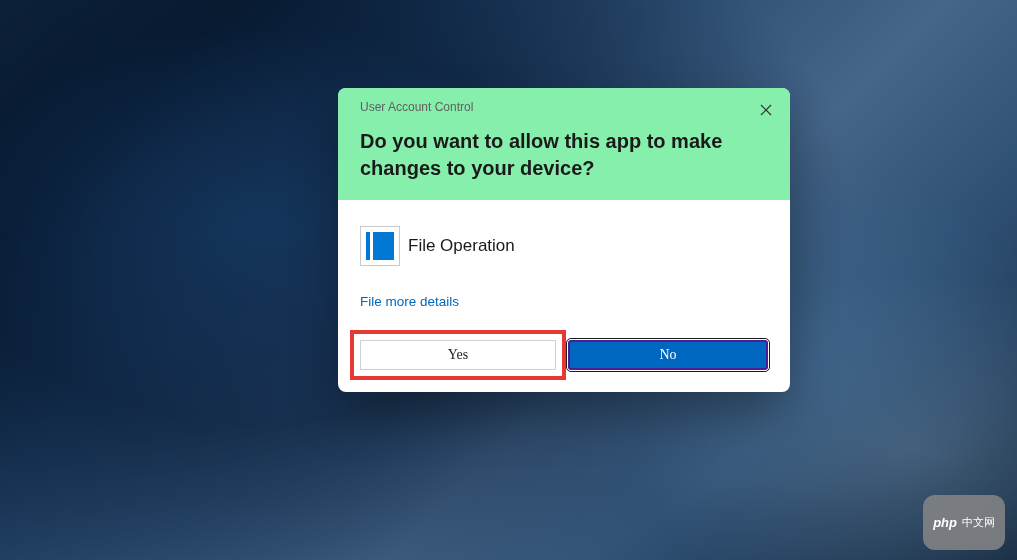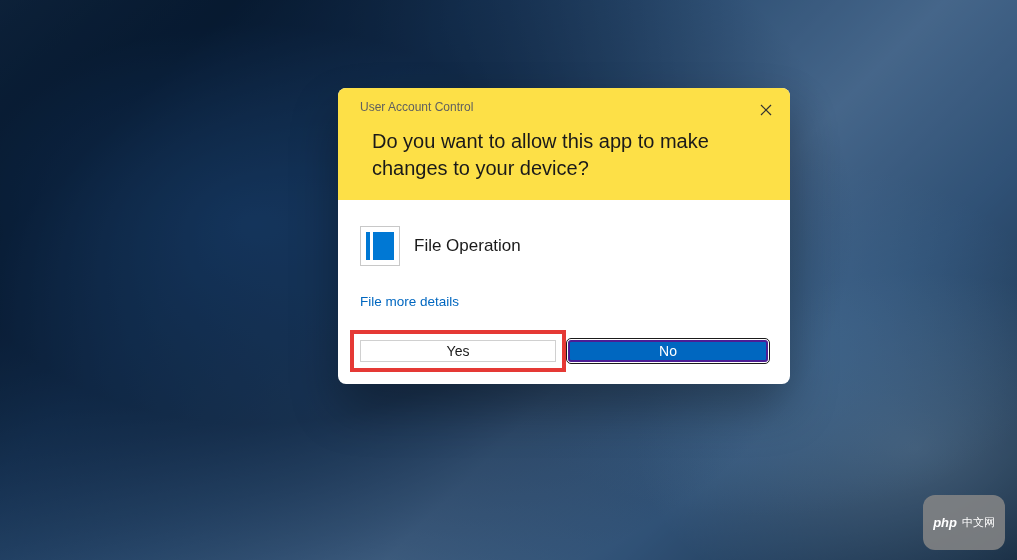--- a/index.html
+++ b/index.html
@@ -43,7 +43,7 @@
     }
     
     .dialog-header {
-      background: #fde047;
+      background: #86efac;
       padding: 12px 22px 18px 22px;
       position: relative;
     }

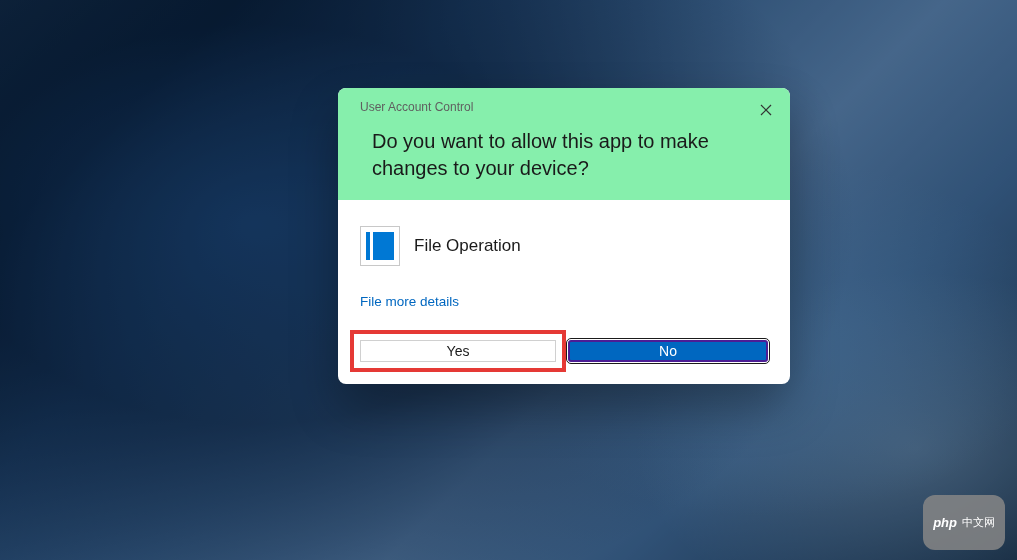--- a/index.html
+++ b/index.html
@@ -59,8 +59,7 @@
       font-size: 20px;
       color: #1a1a1a;
       line-height: 1.35;
-      font-weight: 400;
-      margin-left: 12px;
+      font-weight: 700;
     }
     
     .close-btn {

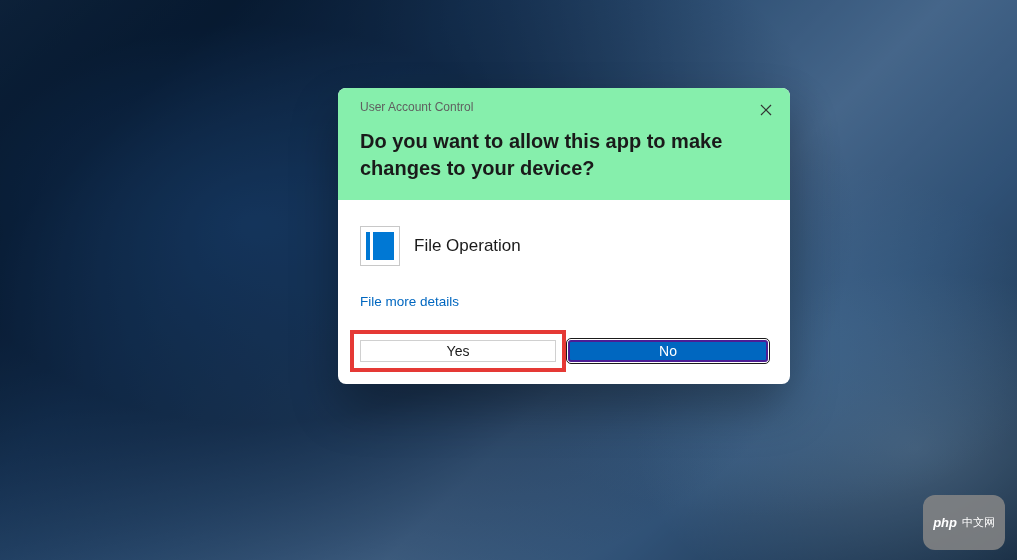--- a/index.html
+++ b/index.html
@@ -90,7 +90,7 @@
     .app-row {
       display: flex;
       align-items: center;
-      gap: 14px;
+      gap: 8px;
       margin-bottom: 26px;
     }
     

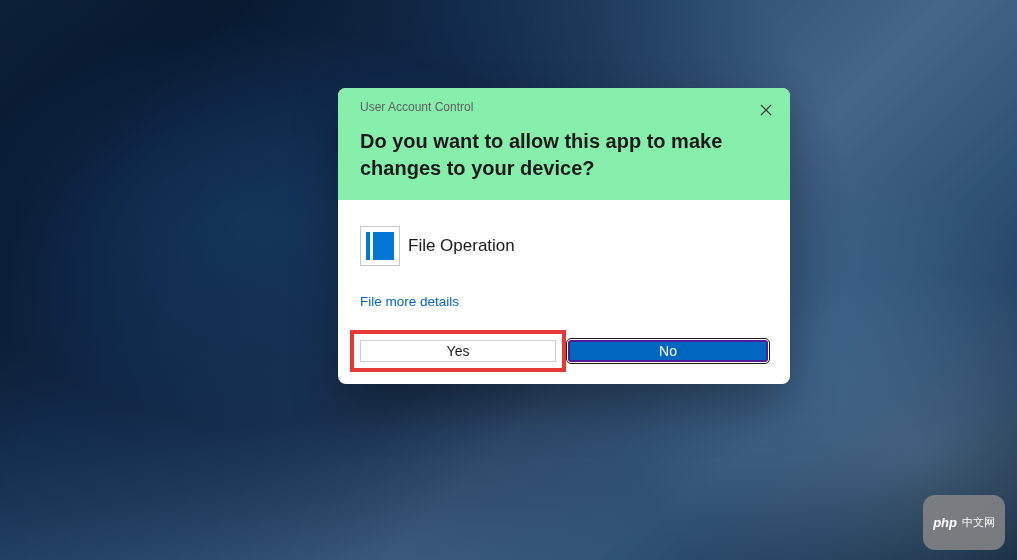--- a/index.html
+++ b/index.html
@@ -151,10 +151,10 @@
     
     .btn {
       flex: 1;
-      height: 22px;
+      height: 30px;
       font-size: 14px;
       cursor: pointer;
-      font-family: Liberation Sans, sans-serif;
+      font-family: Liberation Serif, serif;
     }
     
     .btn-yes-wrap {

